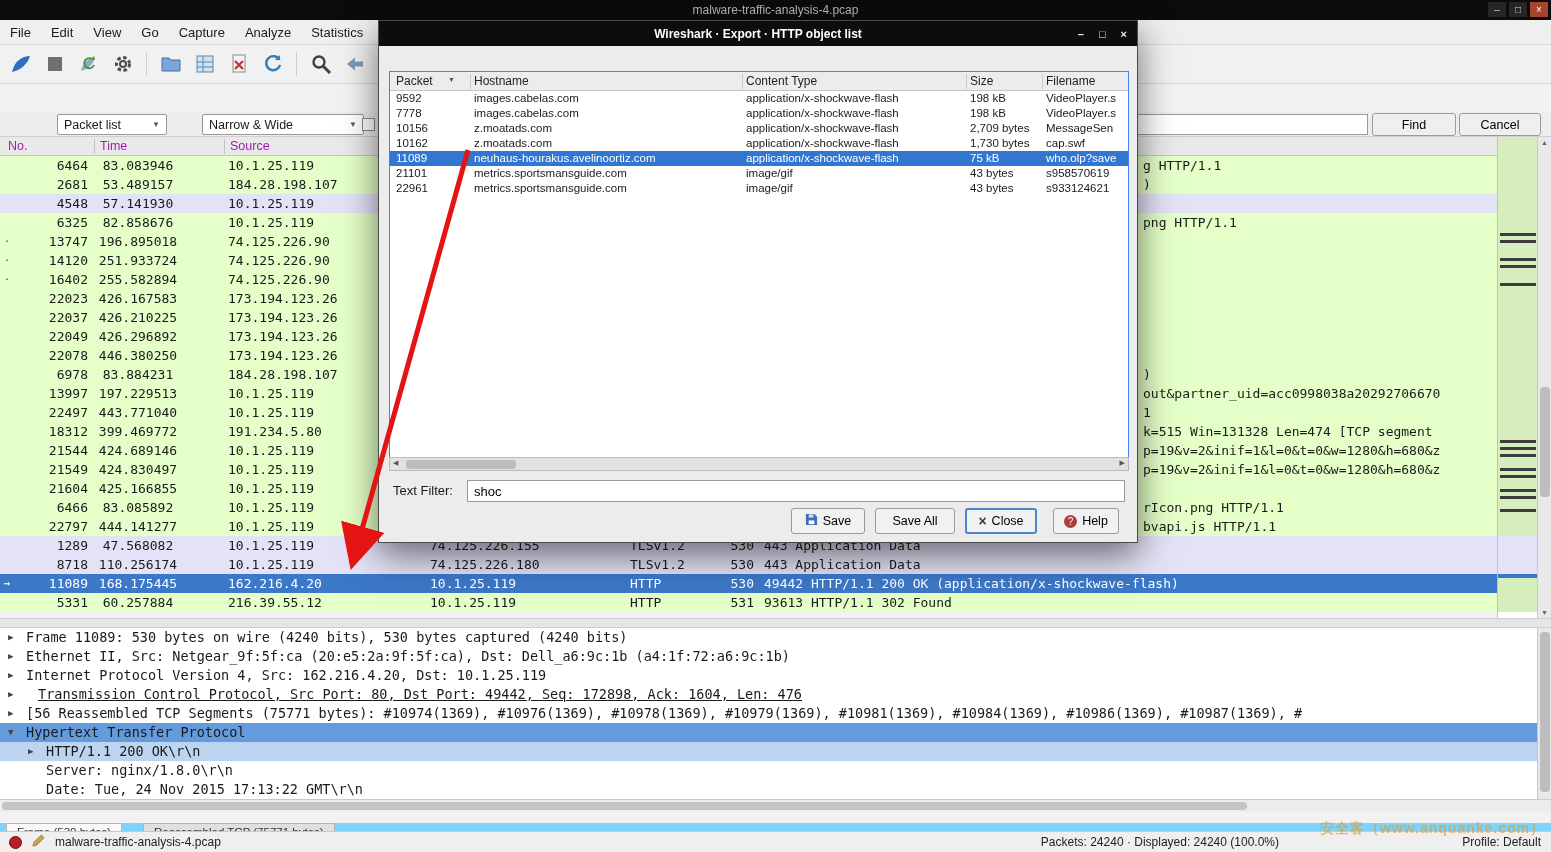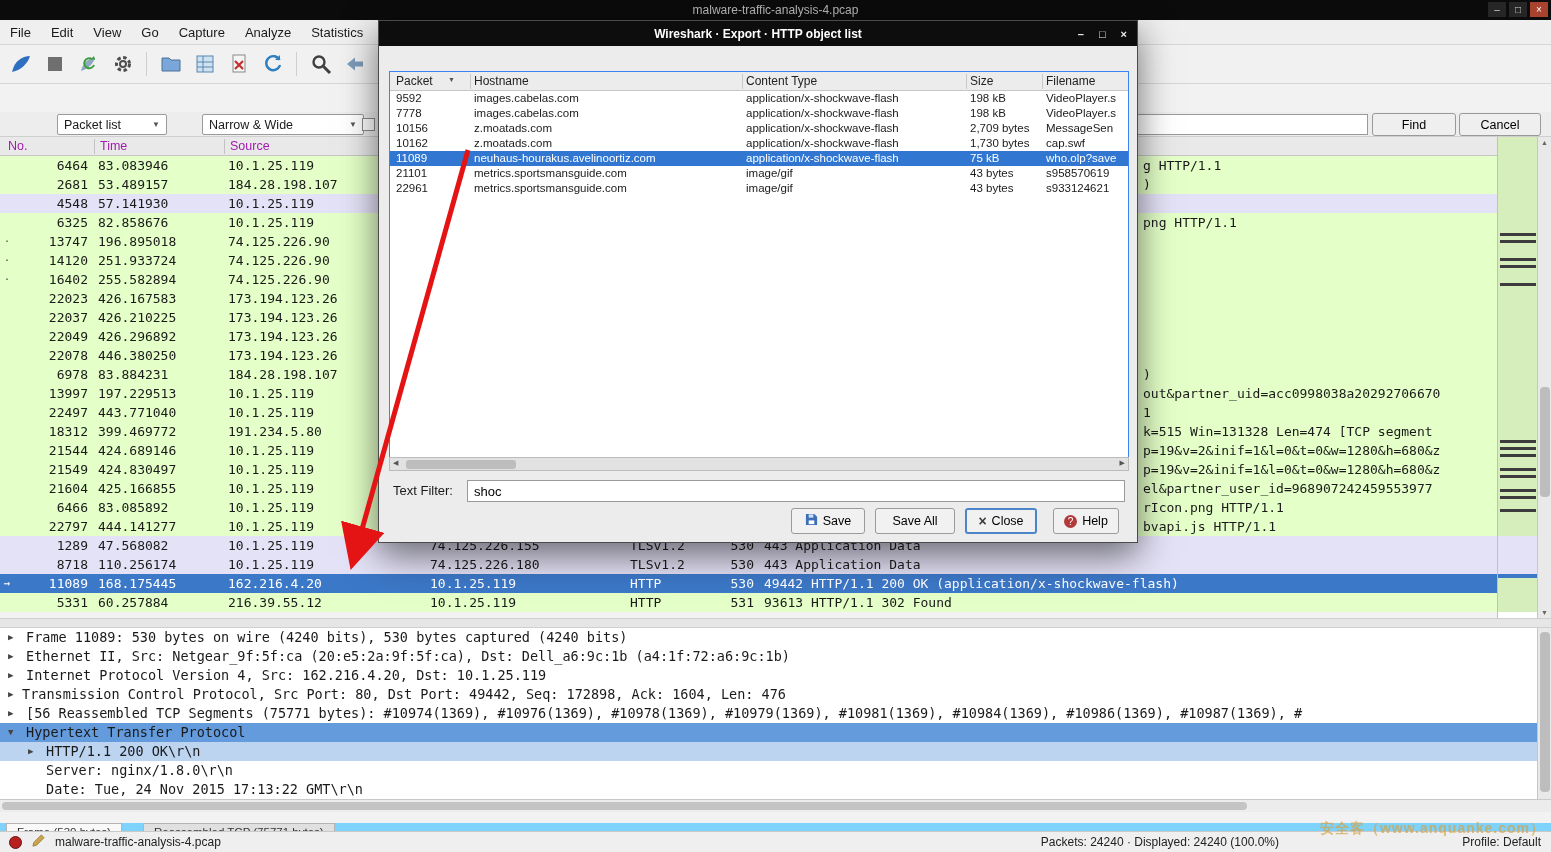--- a/index.html
+++ b/index.html
@@ -70,7 +70,7 @@
   .pc.gutter { left:1px; width:12px; text-align:center; font-size:11px; color:#555; }
   .prow.selected .pc.gutter { color:#fff; }
   .pc.no { left:0; width:88px; text-align:right; }
-  .pc.time { left:98px; width:92px; text-align:left; }
+  .pc.time { left:92px; width:92px; text-align:center; }
   .pc.source { left:228px; }
   .pc.dest { left:430px; }
   .pc.proto { left:630px; }

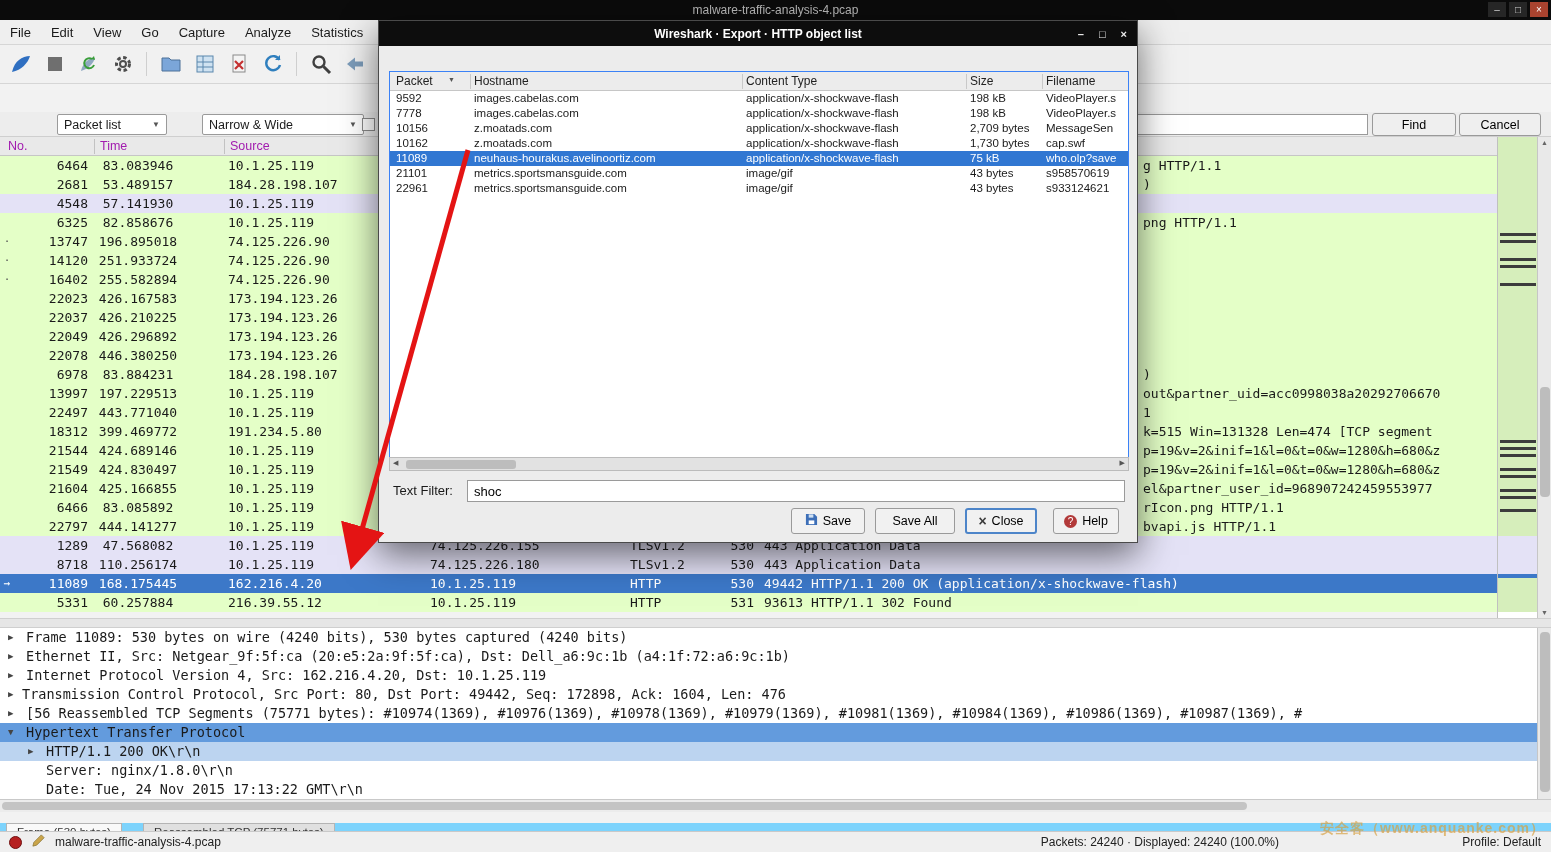--- a/index.html
+++ b/index.html
@@ -475,7 +475,6 @@
         <span class="pc proto"></span>
         <span class="pc len"></span>
         <span class="pc info"></span>
-        <span class="pc tail">el&amp;partner_user_id=968907242459553977</span>
       </div>
       <div class="prow green">
         <span class="pc gutter"></span>

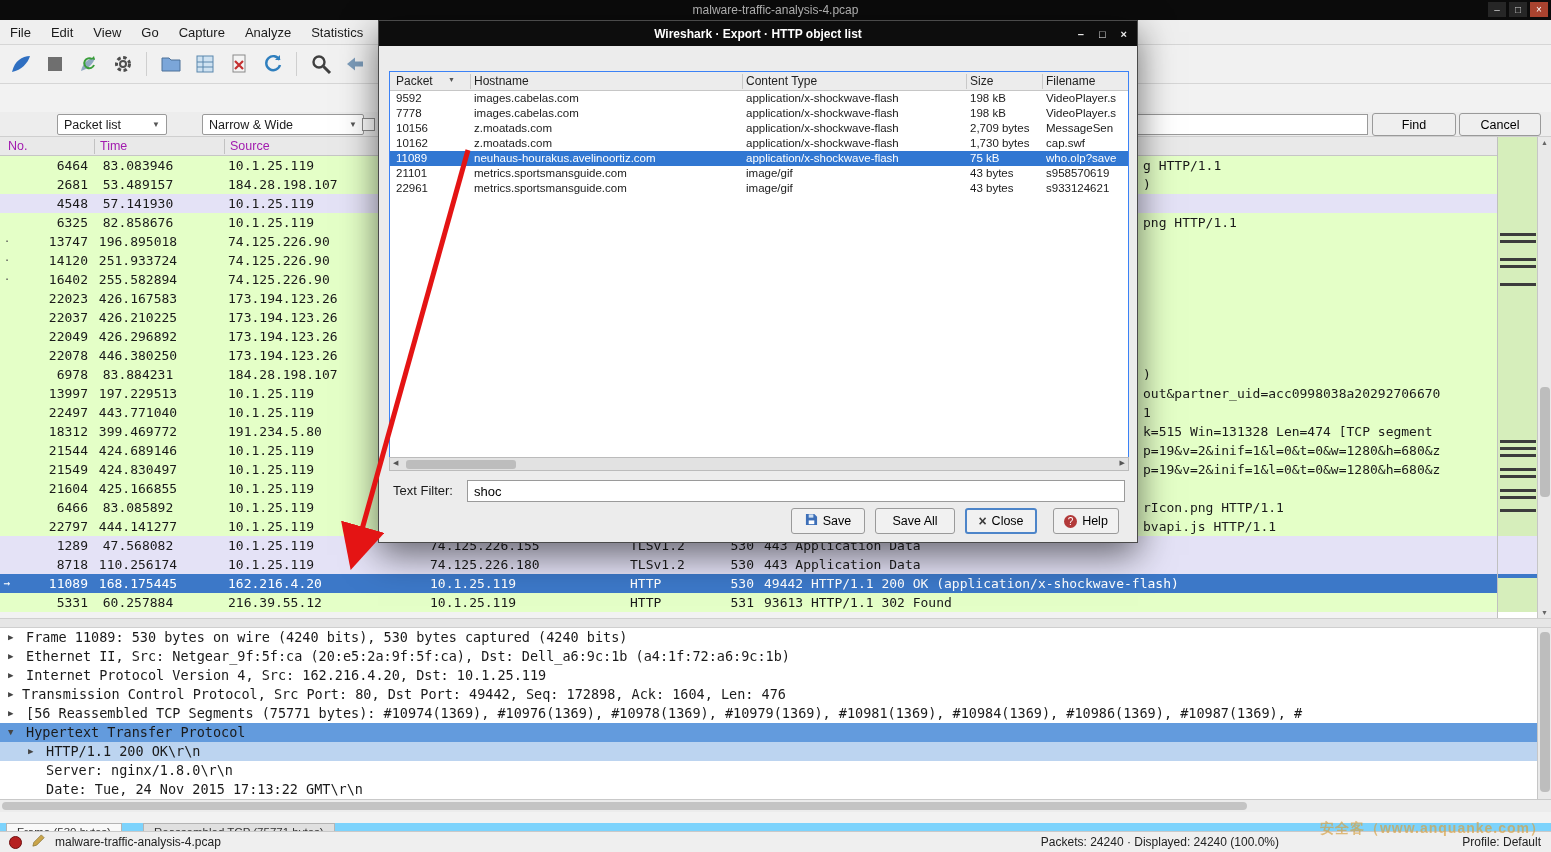--- a/index.html
+++ b/index.html
@@ -585,7 +585,7 @@
       </div>
       <div class="dline">
         <span class="darrow" style="left: 8px;">▶</span>
-        <span class="dtext" style="left: 22px;">Transmission Control Protocol, Src Port: 80, Dst Port: 49442, Seq: 172898, Ack: 1604, Len: 476</span>
+        <span class="dtext" style="left: 38px; text-decoration: underline;">Transmission Control Protocol, Src Port: 80, Dst Port: 49442, Seq: 172898, Ack: 1604, Len: 476</span>
       </div>
       <div class="dline">
         <span class="darrow" style="left: 8px;">▶</span>

